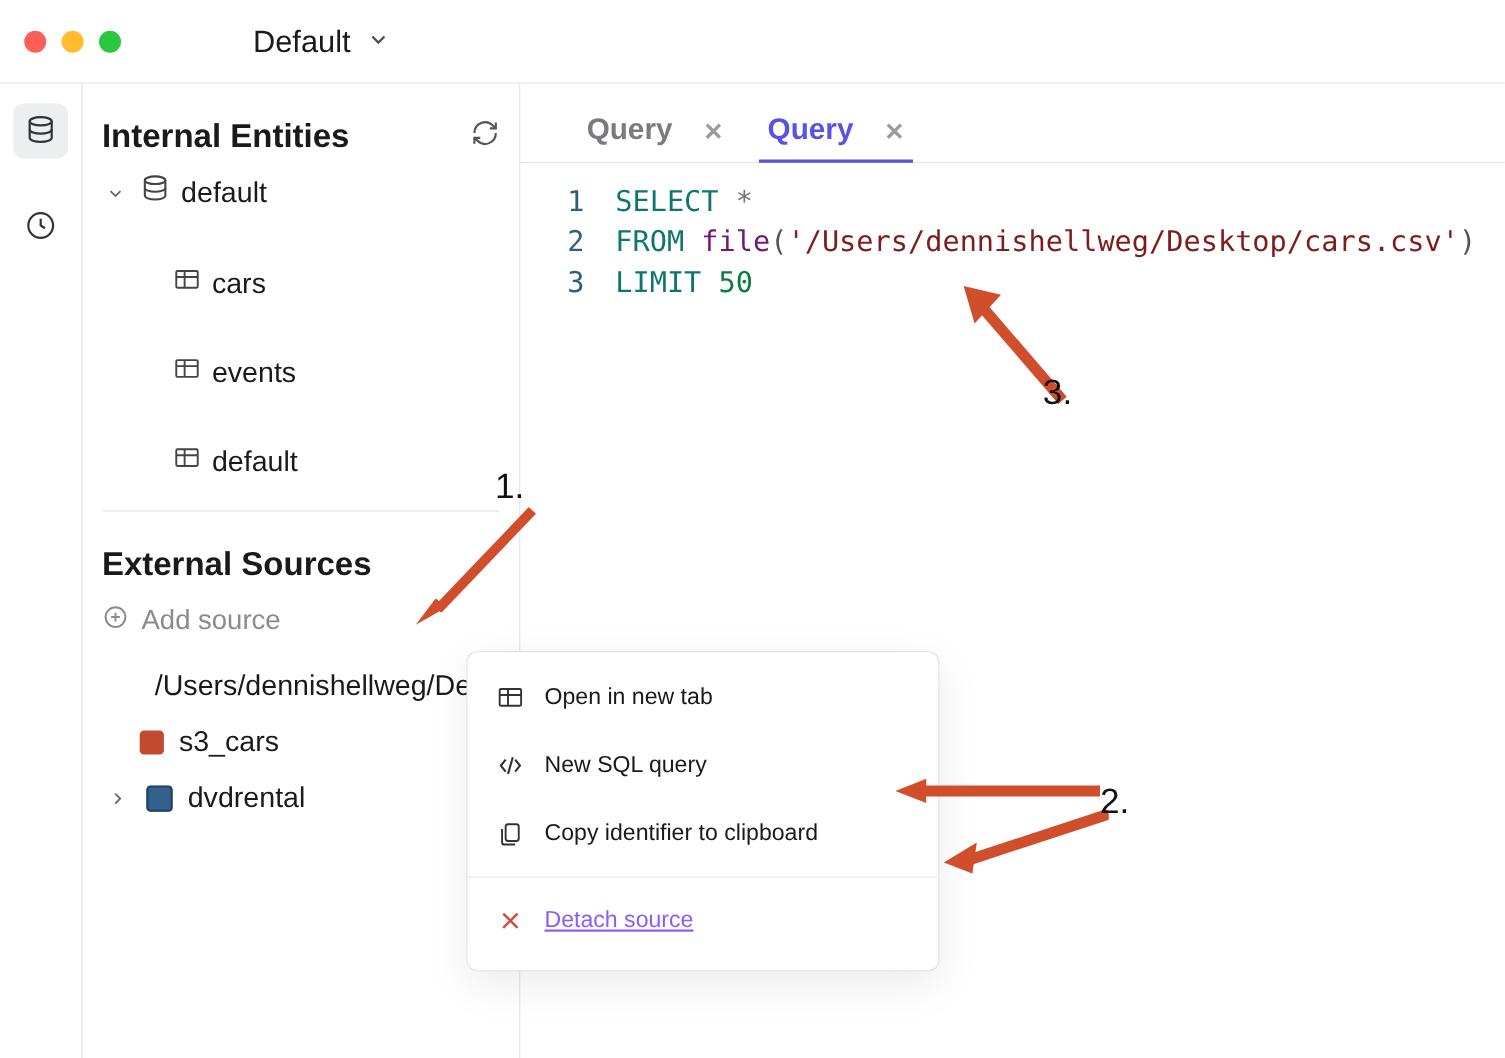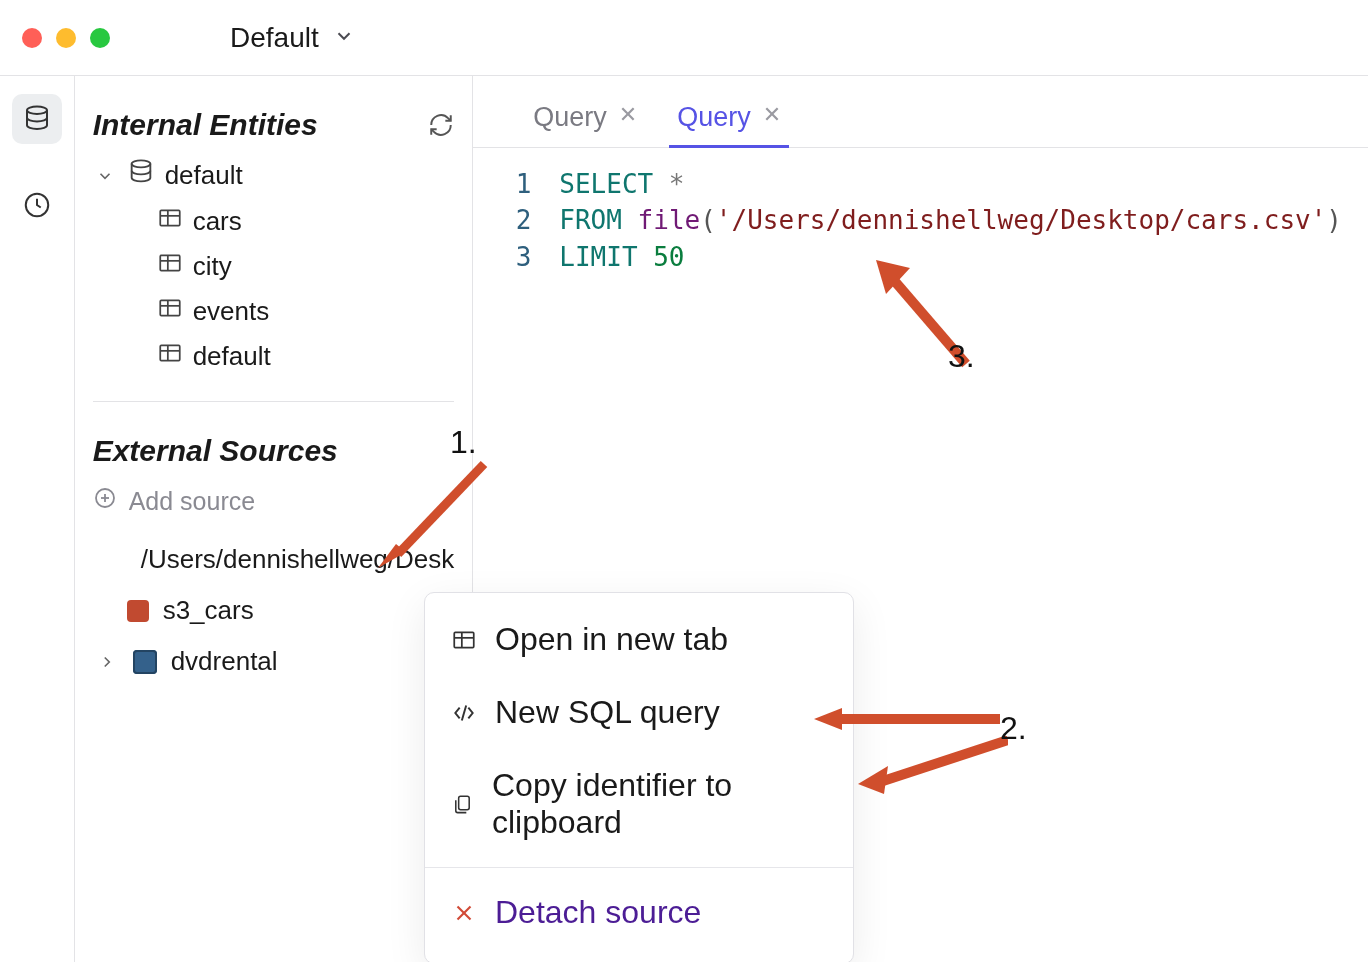--- a/index.html
+++ b/index.html
@@ -53,7 +53,7 @@
     overflow:hidden;
   }
   .sidebar-section { padding:10px 18px 0; }
-  .section-header { display:flex; align-items:center; justify-content:space-between; padding:4px 0 10px 0;font-style:italic;}
+  .section-header { display:flex; align-items:flex-start; justify-content:space-between; padding:4px 0 10px 0;}
   .section-title { font-size:30px; font-weight:700; }
   .refresh-btn { cursor:pointer; display:flex; }
   .refresh-btn svg { width:26px; height:26px; stroke:#555; }

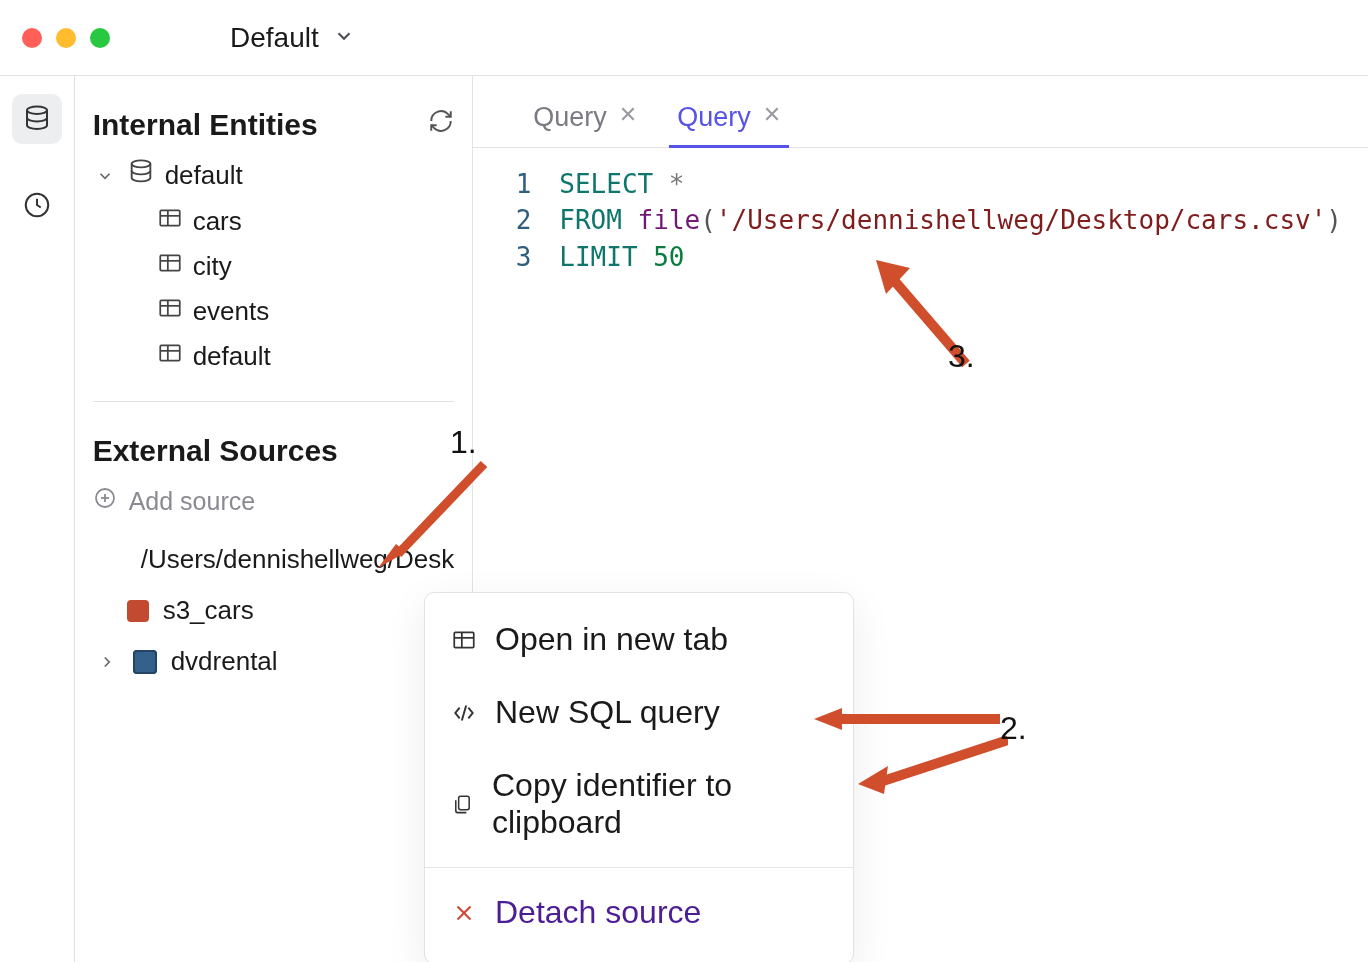--- a/index.html
+++ b/index.html
@@ -95,8 +95,8 @@
   .editor-pane { flex:1; display:flex; flex-direction:column; }
   .tabs { display:flex; gap:32px; padding:18px 56px 0; border-bottom:1px solid #e3e3e6; }
   .tab {
-    display:flex; align-items:flex-start; gap:12px;
-    font-size:27px; font-weight:400; color:#7a7a82;
+    display:flex; align-items:flex-end; gap:28px;
+    font-size:27px; font-weight:700; color:#7a7a82;
     padding:8px 4px 14px; cursor:pointer;
     position:relative;
   }

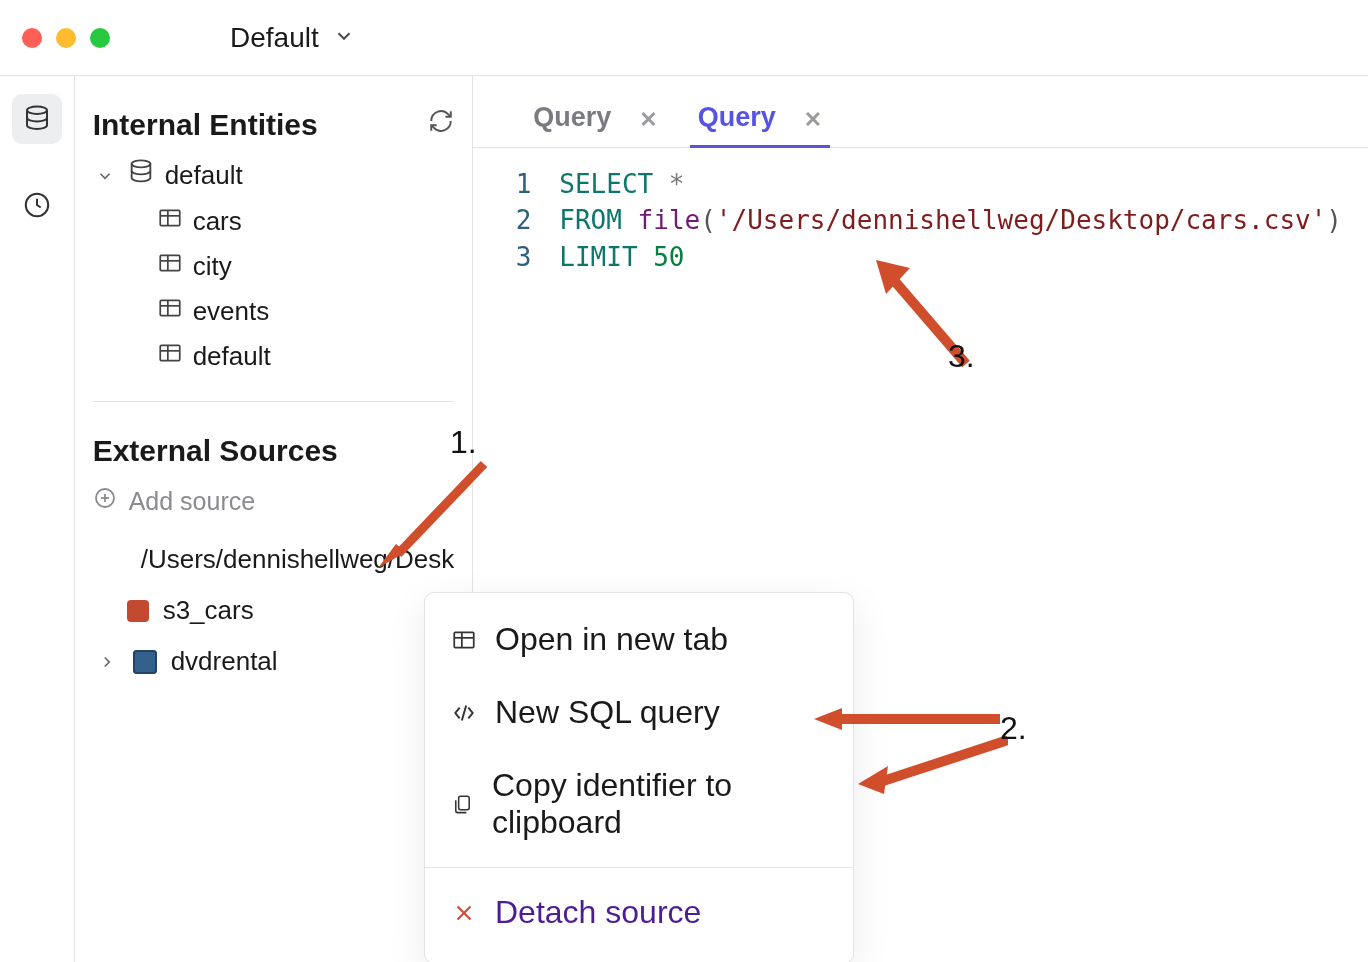--- a/index.html
+++ b/index.html
@@ -64,7 +64,7 @@
     white-space:nowrap;
   }
   .tree-row.level-0 {}
-  .tree-row.level-1 { padding-left:64px; }
+  .tree-row.level-1 { padding-left:64px;margin-top:36px; }
   .tree-caret { width:24px; display:flex; justify-content:center; }
   .tree-caret svg { width:18px; height:18px; stroke:#666; }
   .db-icon svg { width:28px; height:28px; stroke:#444; }

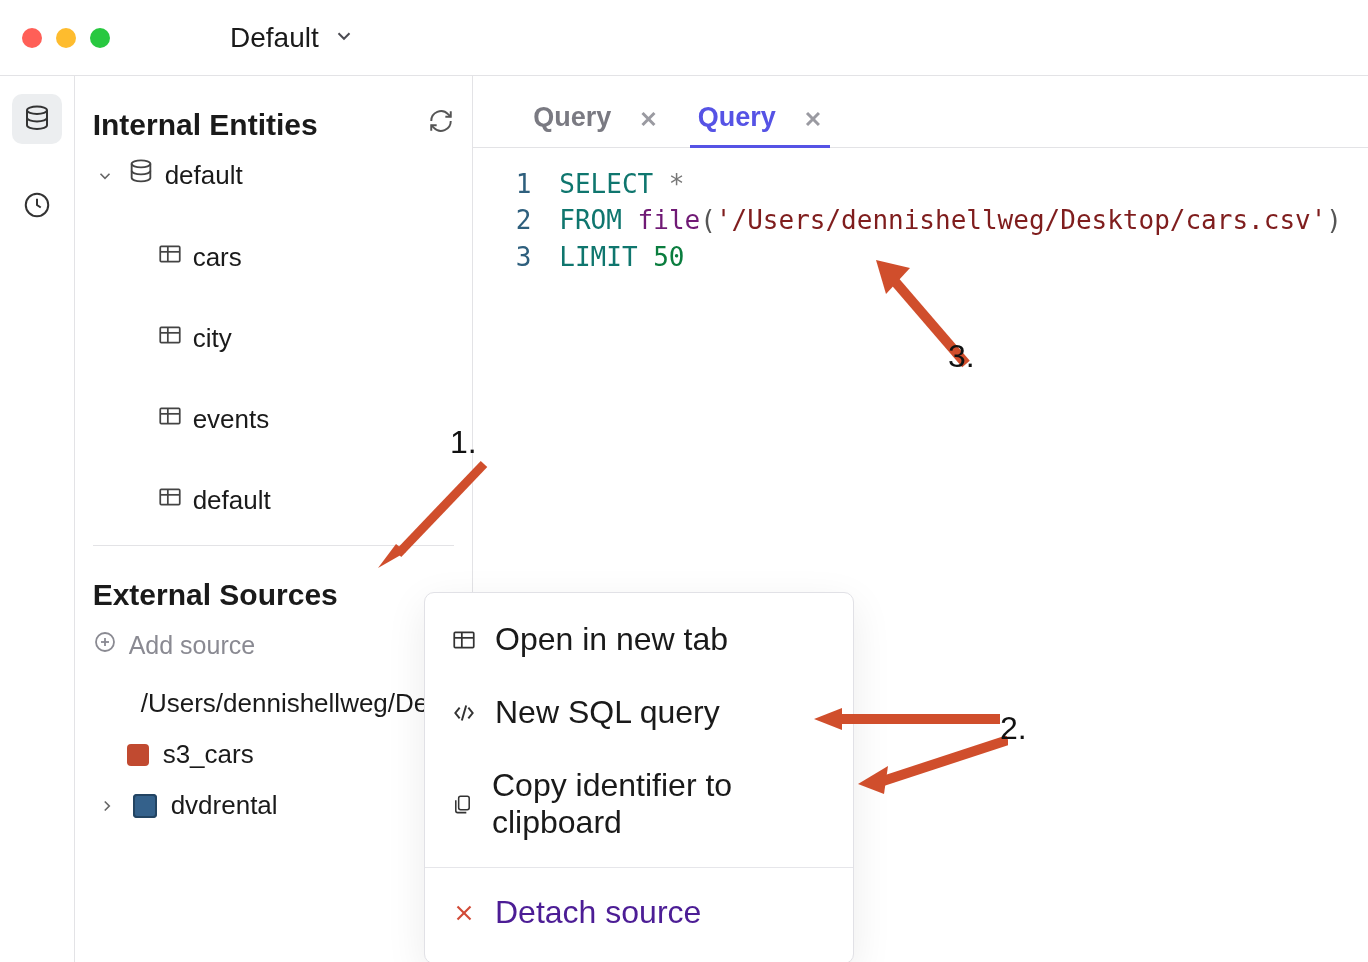--- a/index.html
+++ b/index.html
@@ -225,16 +225,6 @@
               <line x1="10" y1="5" x2="10" y2="19"></line>
             </svg>
         </span>
-        <span>city</span>
-      </div>
-      <div class="tree-row level-1">
-        <span class="table-icon">
-          <svg viewBox="0 0 24 24" fill="none" stroke-width="1.6">
-              <rect x="3" y="5" width="18" height="14" rx="1"></rect>
-              <line x1="3" y1="10" x2="21" y2="10"></line>
-              <line x1="10" y1="5" x2="10" y2="19"></line>
-            </svg>
-        </span>
         <span>events</span>
       </div>
       <div class="tree-row level-1">

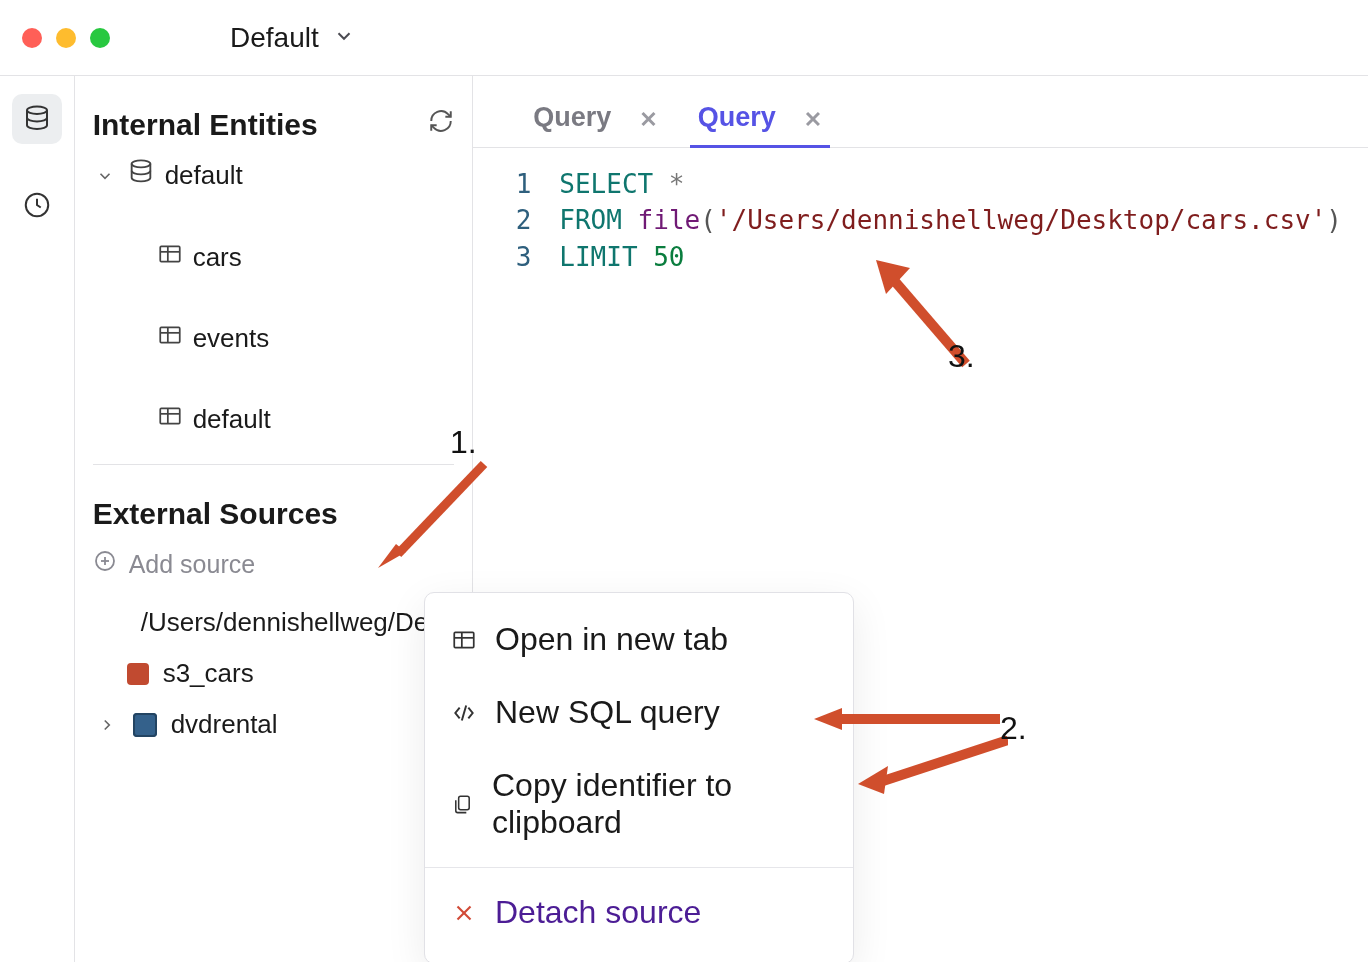--- a/index.html
+++ b/index.html
@@ -127,7 +127,7 @@
   }
   .menu-item {
     display:flex; align-items:center; gap:18px;
-    font-size:32px; padding:18px 26px; cursor:pointer;
+    font-size:21px; padding:18px 26px; cursor:pointer;
   }
   .menu-item svg { width:26px; height:26px; stroke:#333; }
   .menu-item.danger { color:#4c1d95; }

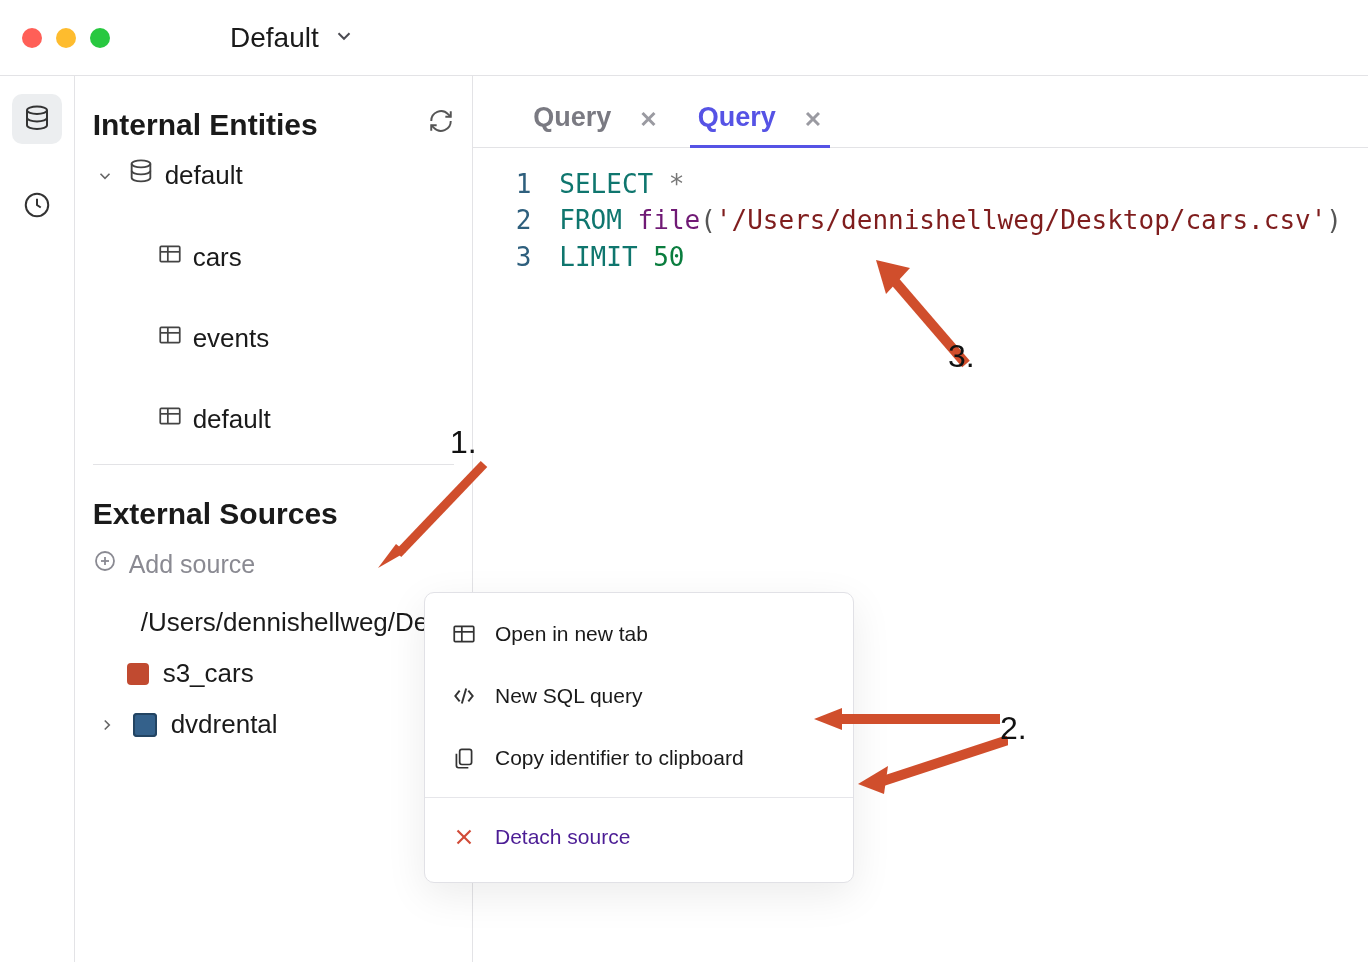--- a/index.html
+++ b/index.html
@@ -130,7 +130,7 @@
     font-size:21px; padding:18px 26px; cursor:pointer;
   }
   .menu-item svg { width:26px; height:26px; stroke:#333; }
-  .menu-item.danger { color:#4c1d95; }
+  .menu-item.danger { color:#8b5cf6;text-decoration:underline; }
   .menu-item.danger svg { stroke:#d14a37; }
   .menu-sep { height:1px; background:#e6e6ea; margin:8px 0; }
 

